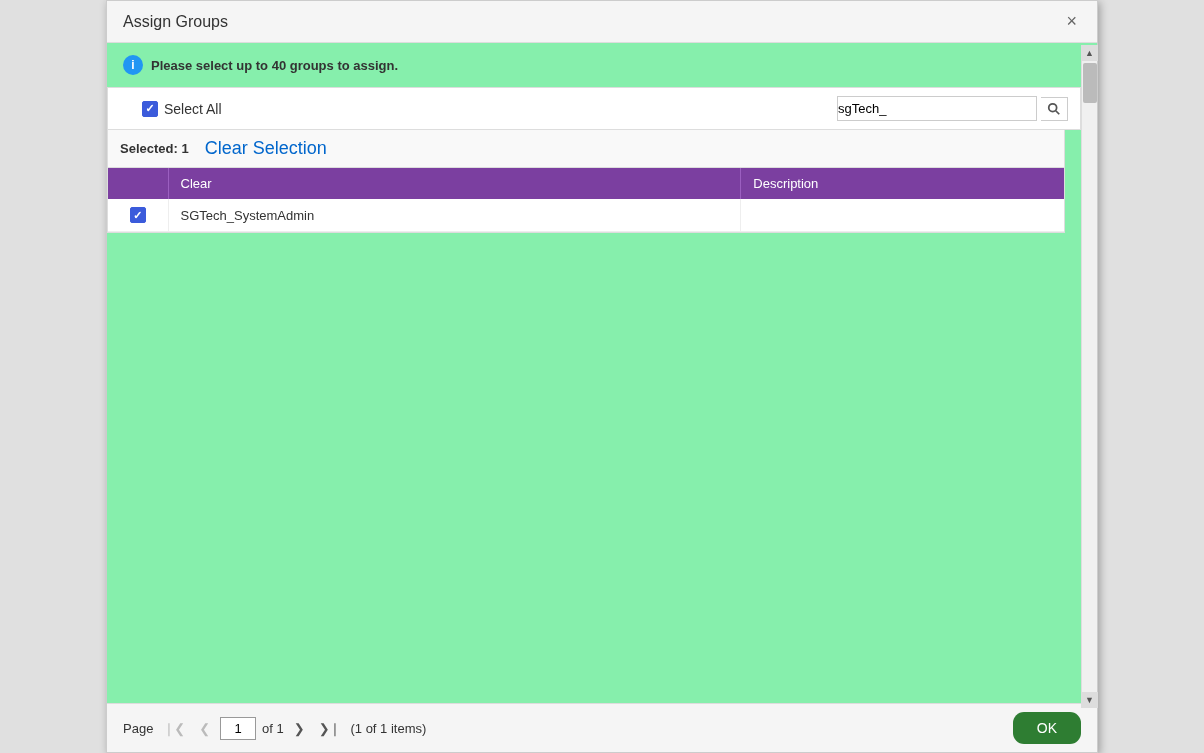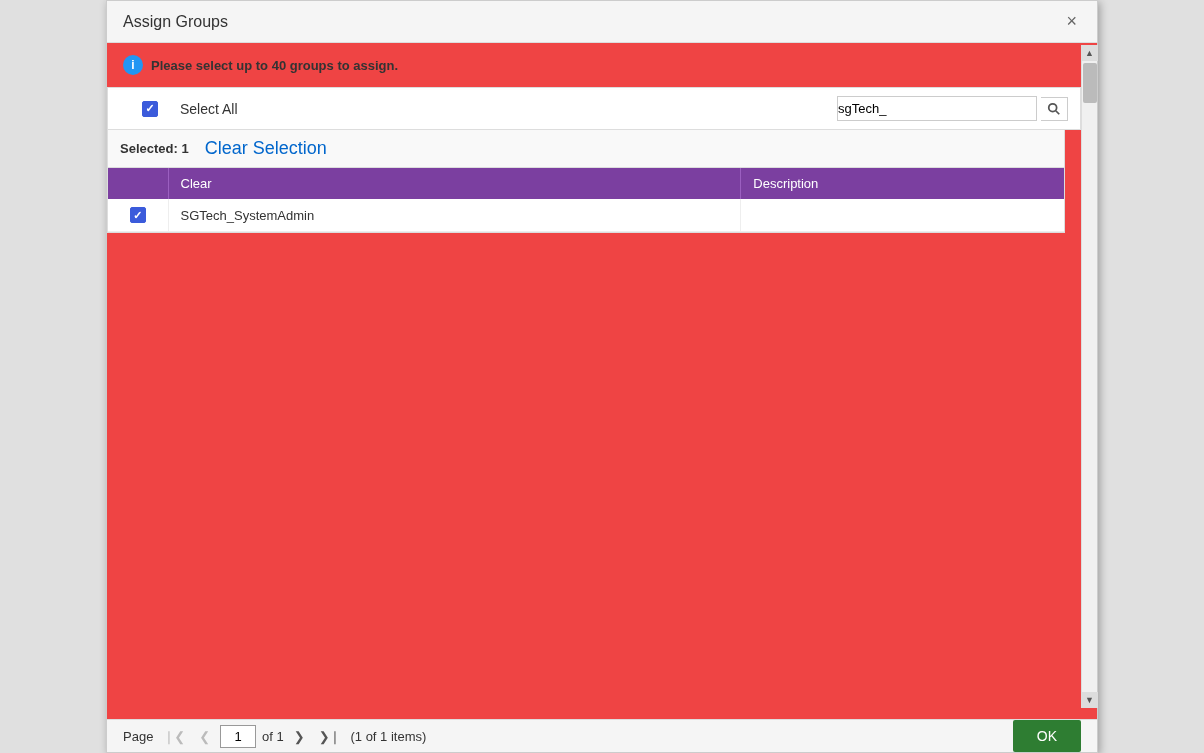--- a/index.html
+++ b/index.html
@@ -15,7 +15,7 @@
     .dialog {
       width: 992px;
       height: 753px;
-      background: #ef4444;
+      background: #86efac;
       border: 1px solid #ccc;
       display: flex;
       flex-direction: column;

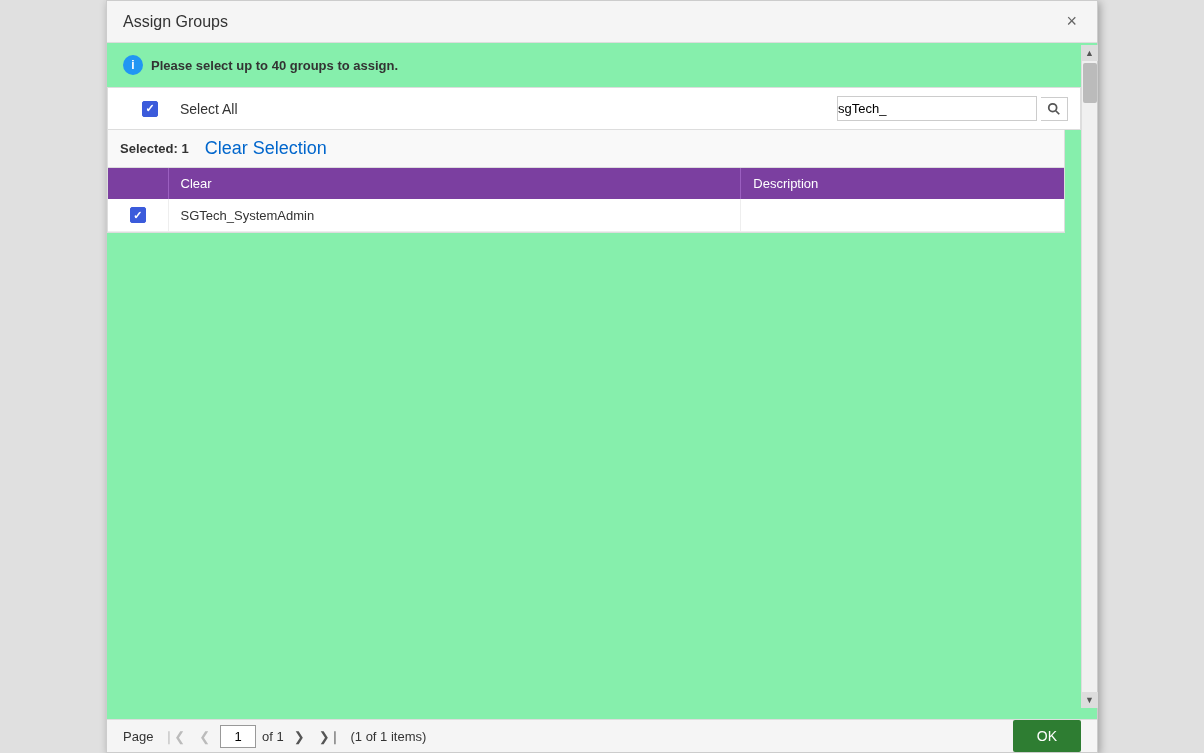--- a/index.html
+++ b/index.html
@@ -118,7 +118,7 @@
     .select-all-area {
       display: flex;
       align-items: center;
-      gap: 22px;
+      gap: 6px;
       padding-left: 22px;
     }
     .checkbox-blue {

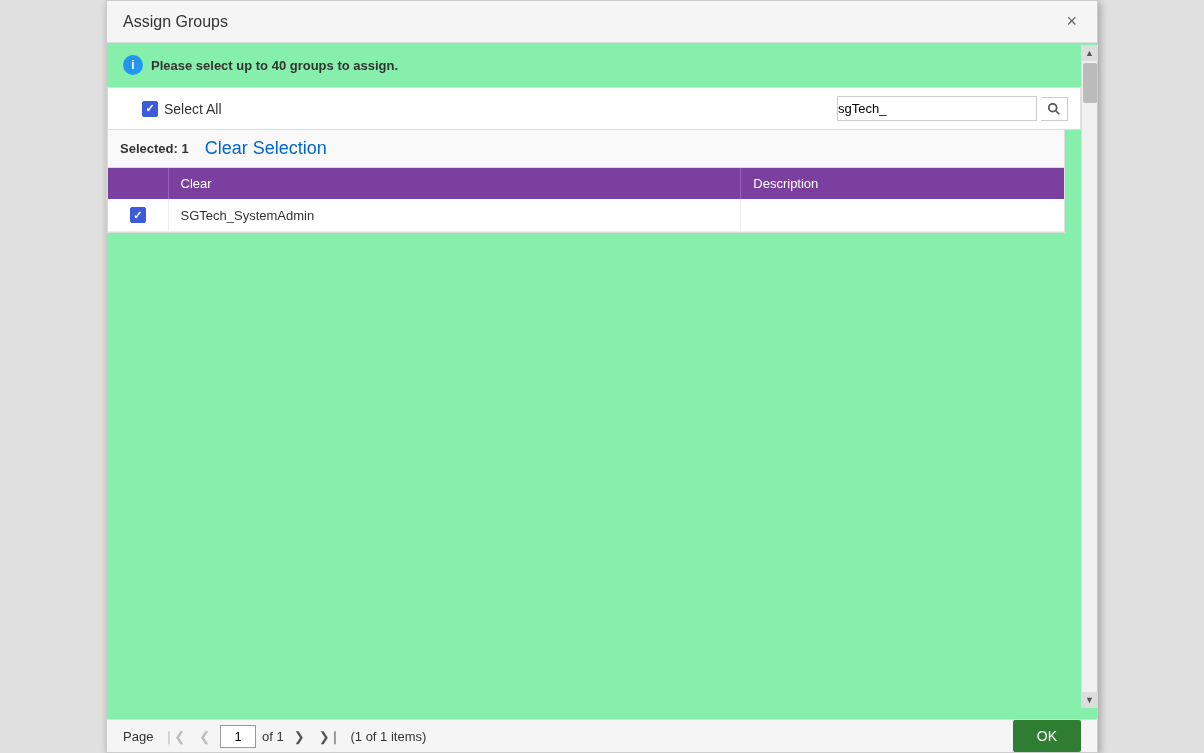--- a/index.html
+++ b/index.html
@@ -237,7 +237,7 @@
     }
     .dialog-footer {
       border-top: 1px solid #ddd;
-      padding: 0 16px;
+      padding: 8px 16px;
       display: flex;
       align-items: center;
       justify-content: space-between;

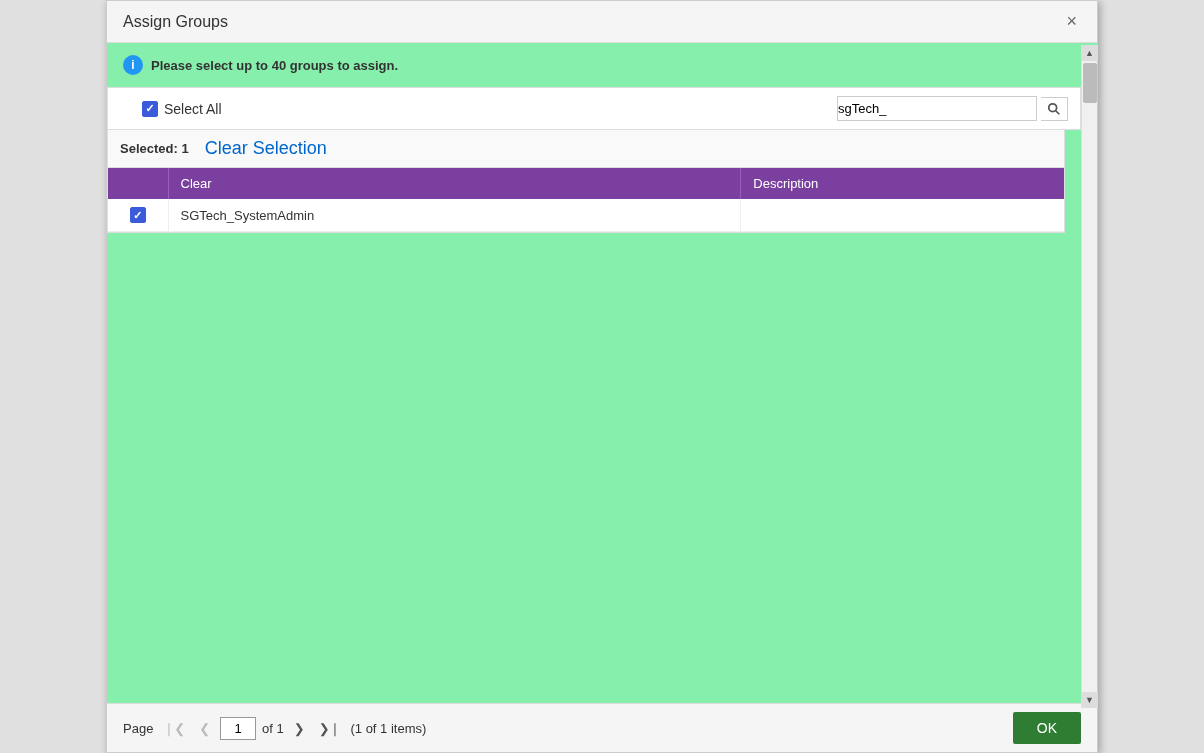--- a/index.html
+++ b/index.html
@@ -274,7 +274,7 @@
       padding: 8px 24px;
       font-size: 14px;
       cursor: pointer;
-      border-radius: 2px;
+      border-radius: 11px;
     }
     .padded {
       padding-left: 16px;

